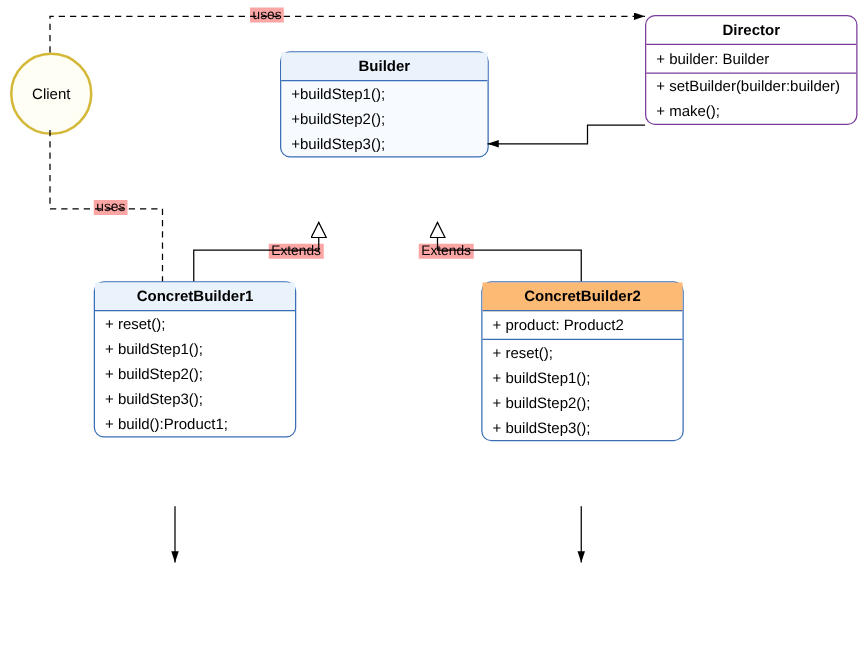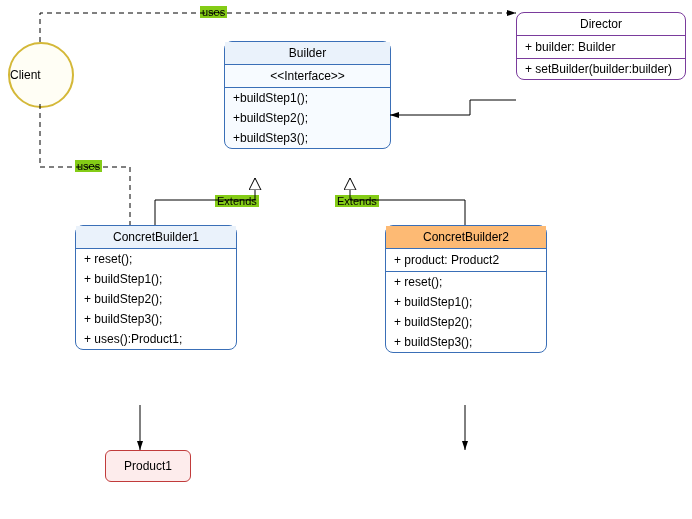--- a/index.html
+++ b/index.html
@@ -11,7 +11,7 @@
   .row{padding:3px 8px}
   .client{position:absolute;left:8px;top:42px;width:62px;height:62px;border:2px solid #d4b838;border-radius:50%;display:flex;align-items:center;background:#fffef5}
   .product{position:absolute;border:1.5px solid;border-radius:6px;padding:8px 18px;text-align:center}
-  .lbl{position:absolute;font-size:11px;background:#84cc16;padding:0 2px}
+  .lbl{position:absolute;font-size:11px;background:#fca5a5;padding:0 2px}
   svg{position:absolute;left:0;top:0;pointer-events:none}
 </style>
 </head>

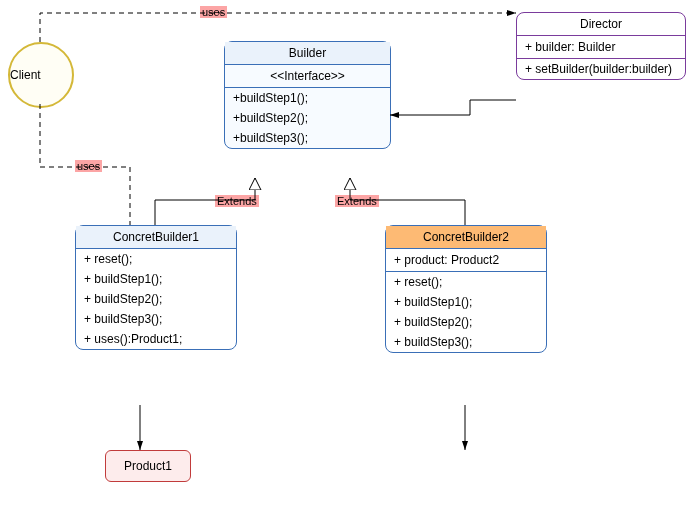--- a/index.html
+++ b/index.html
@@ -5,7 +5,7 @@
   body{margin:0;font-family:Arial,Helvetica,sans-serif;font-size:12px;background:#fff}
   .canvas{position:relative;width:692px;height:519px}
   .box{position:absolute;border:1.5px solid;border-radius:8px;background:#fff}
-  .hdr{font-weight:normal;text-align:center;padding:4px 0;border-bottom:1px solid}
+  .hdr{font-weight:bold;text-align:center;padding:4px 0;border-bottom:1px solid}
   .sec{border-bottom:1px solid;padding:4px 8px}
   .sec:last-child{border-bottom:none}
   .row{padding:3px 8px}

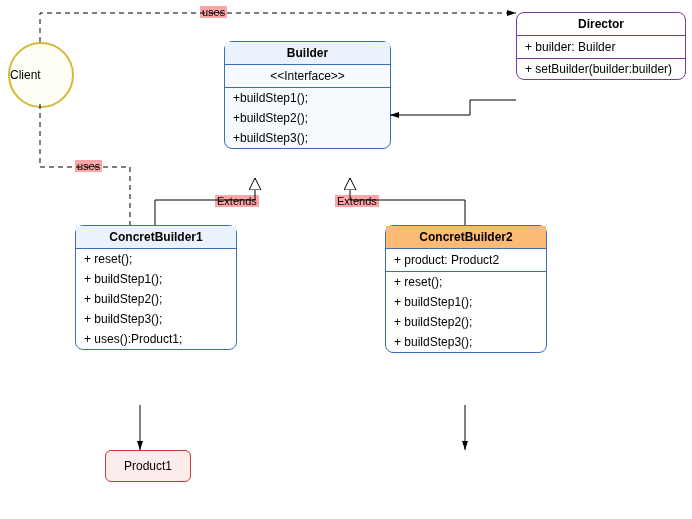--- a/index.html
+++ b/index.html
@@ -9,7 +9,7 @@
   .sec{border-bottom:1px solid;padding:4px 8px}
   .sec:last-child{border-bottom:none}
   .row{padding:3px 8px}
-  .client{position:absolute;left:8px;top:42px;width:62px;height:62px;border:2px solid #d4b838;border-radius:50%;display:flex;align-items:center;background:#fffef5}
+  .client{position:absolute;left:8px;top:42px;width:62px;height:62px;border:2px solid #d4b838;border-radius:50%;display:flex;align-items:center;justify-content:center;background:#fffef5}
   .product{position:absolute;border:1.5px solid;border-radius:6px;padding:8px 18px;text-align:center}
   .lbl{position:absolute;font-size:11px;background:#fca5a5;padding:0 2px}
   svg{position:absolute;left:0;top:0;pointer-events:none}

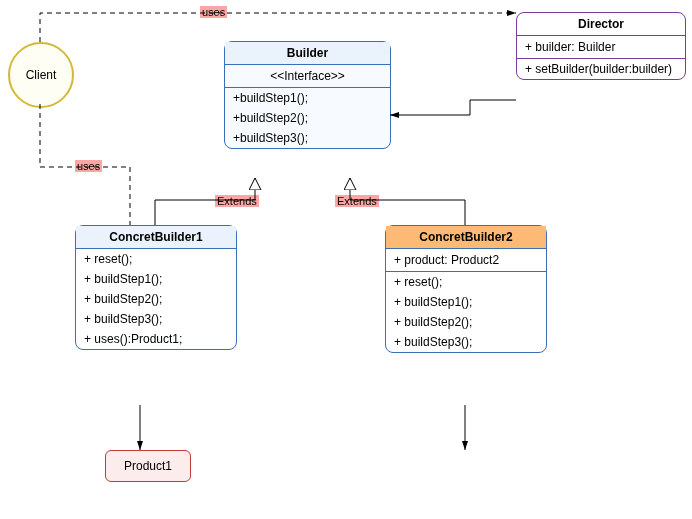--- a/index.html
+++ b/index.html
@@ -25,7 +25,6 @@
 
   <div class="box" style="left:224px;top:41px;width:165px;border-color:#3a6fb7;background:#f7fbff">
     <div class="hdr" style="border-color:#3a6fb7;background:#eaf2fb">Builder</div>
-    <div class="sec" style="border-color:#3a6fb7;text-align:center">&lt;&lt;Interface&gt;&gt;</div>
     <div class="row">+buildStep1();</div>
     <div class="row">+buildStep2();</div>
     <div class="row">+buildStep3();</div>

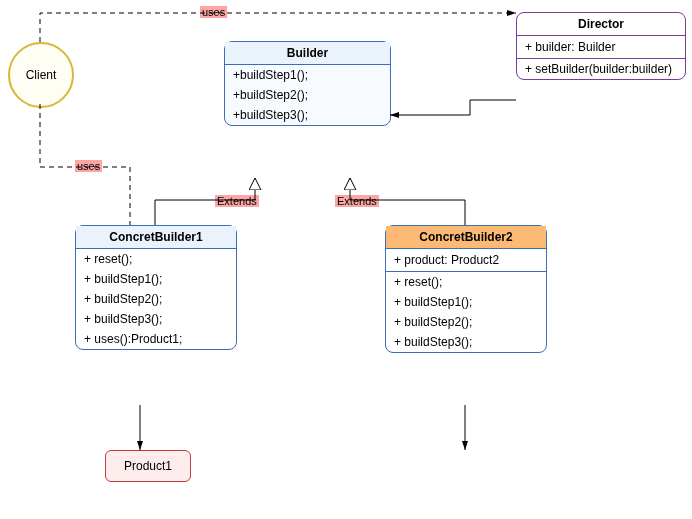--- a/index.html
+++ b/index.html
@@ -34,6 +34,7 @@
     <div class="hdr" style="border-color:#7a3b9c">Director</div>
     <div class="sec" style="border-color:#7a3b9c">+ builder: Builder</div>
     <div class="row">+ setBuilder(builder:builder)</div>
+    <div class="row">+ make();</div>
   </div>
 
   <div class="box" style="left:75px;top:225px;width:160px;border-color:#3a6fb7">

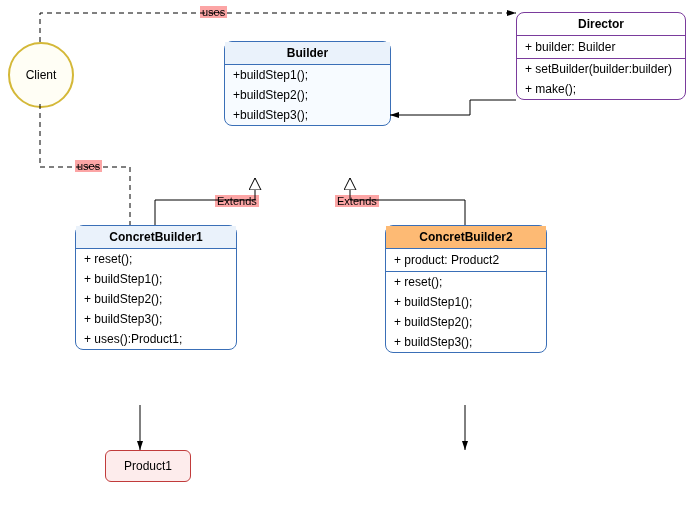--- a/index.html
+++ b/index.html
@@ -43,7 +43,7 @@
     <div class="row">+ buildStep1();</div>
     <div class="row">+ buildStep2();</div>
     <div class="row">+ buildStep3();</div>
-    <div class="row">+ uses():Product1;</div>
+    <div class="row">+ build():Product1;</div>
   </div>
 
   <div class="box" style="left:385px;top:225px;width:160px;border-color:#3a6fb7">

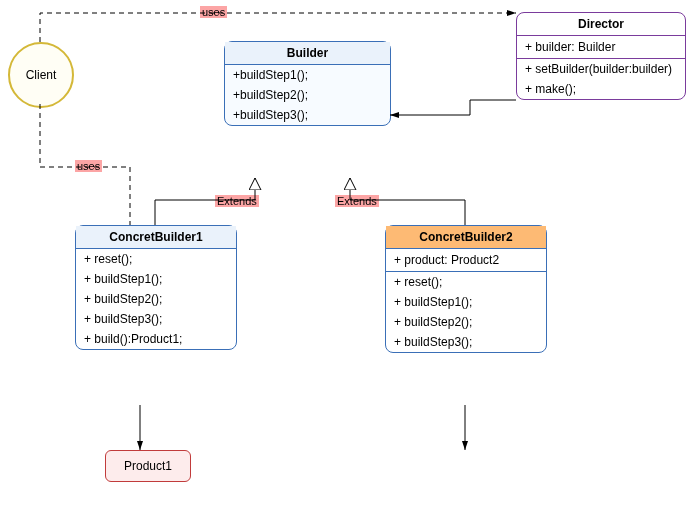--- a/index.html
+++ b/index.html
@@ -55,9 +55,6 @@
     <div class="row">+ buildStep3();</div>
   </div>
 
-  <div class="product" style="left:105px;top:450px;border-color:#c13b3b;background:#fdecec">
-    <span>Product1</span>
-  </div>
 
   <span class="lbl" style="left:200px;top:6px">uses</span>
   <span class="lbl" style="left:75px;top:160px">uses</span>

